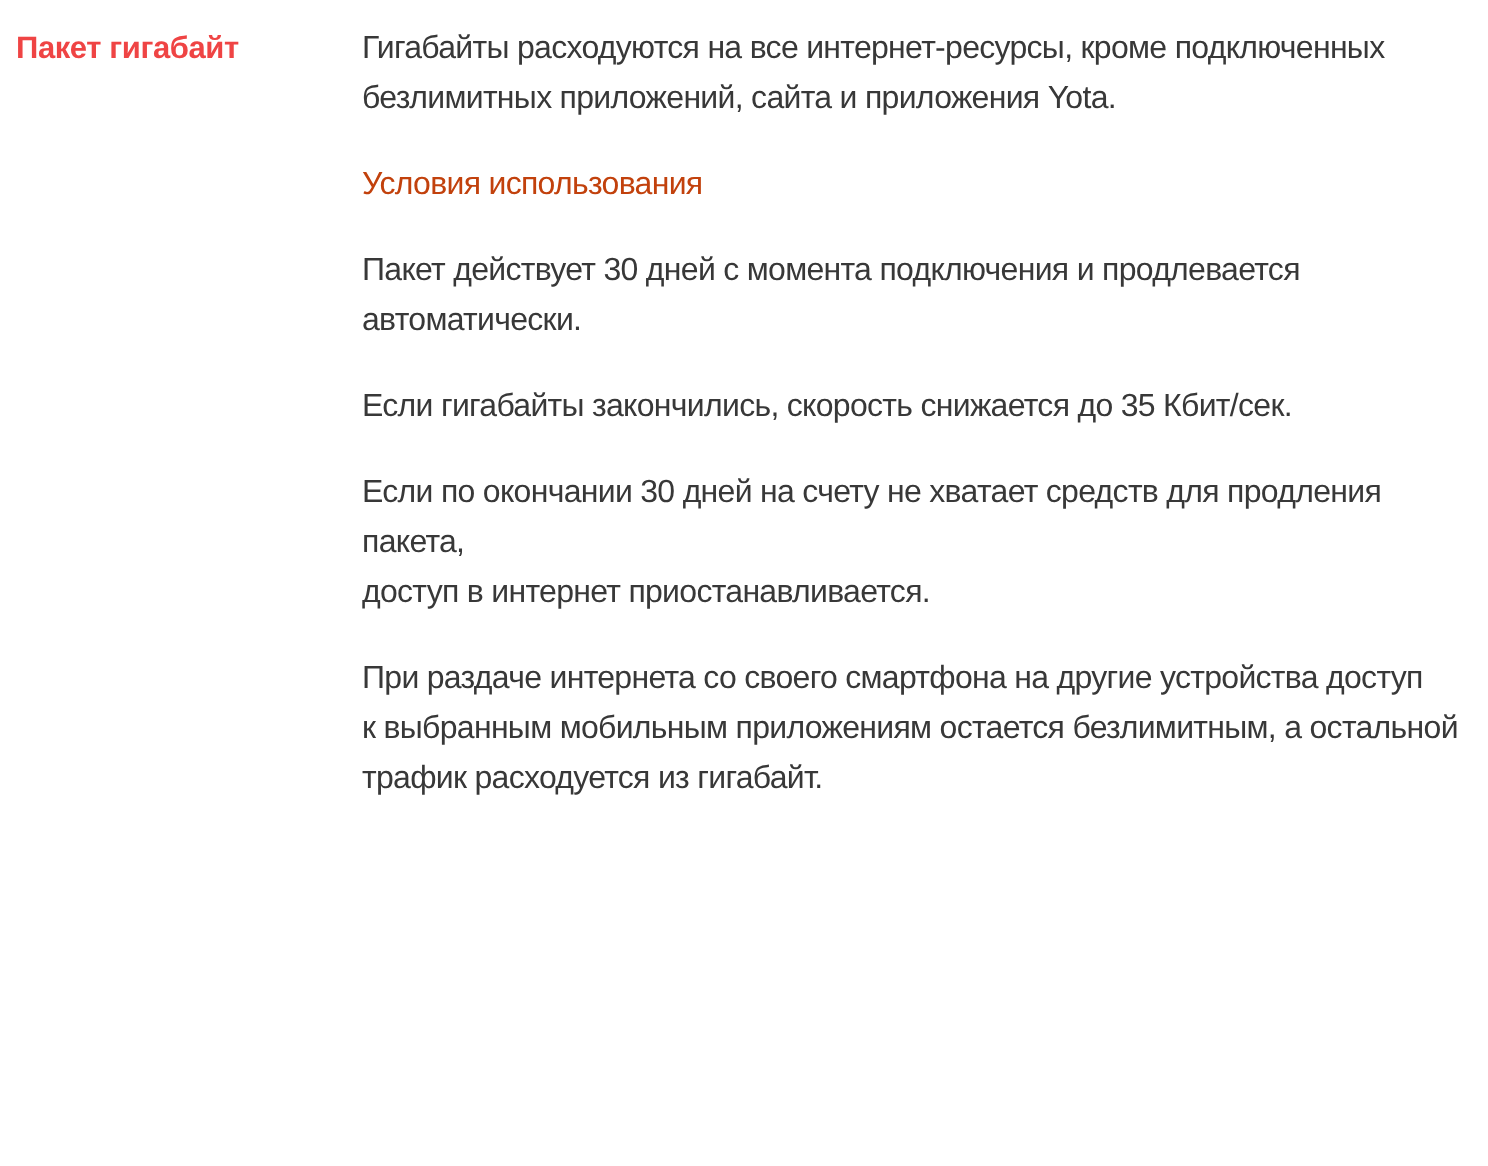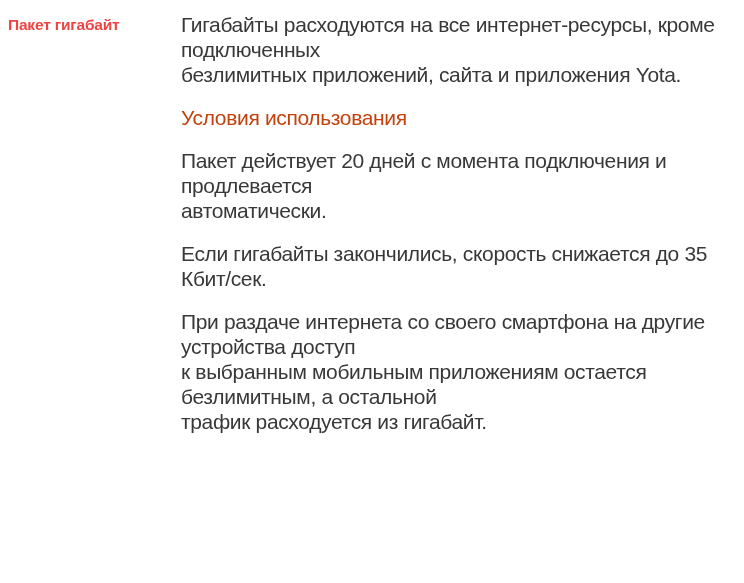--- a/index.html
+++ b/index.html
@@ -38,7 +38,7 @@
   }
   .content-col p {
     margin: 0 0 18px 0;
-    font-size: 21px;
+    font-size: 16px;
     font-weight: 400;
     line-height: 25px;
     letter-spacing: -0.35px;

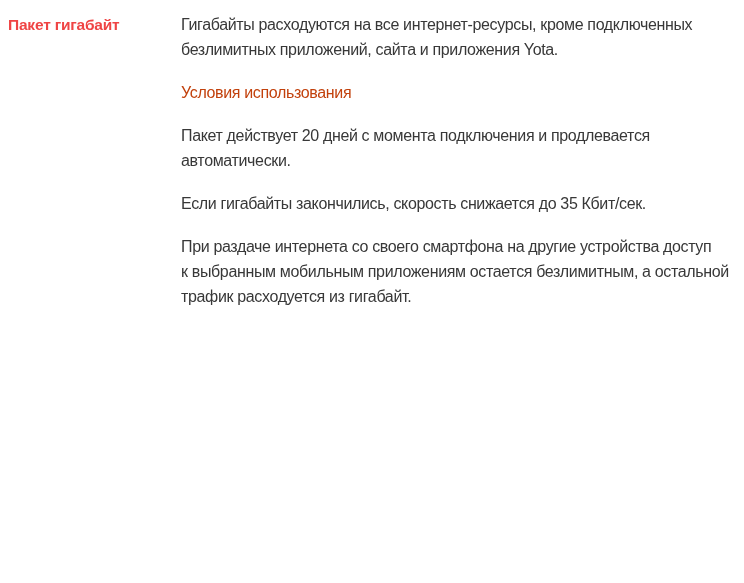--- a/index.html
+++ b/index.html
@@ -59,7 +59,7 @@
     <p>Гигабайты расходуются на все интернет-ресурсы, кроме подключенных
 безлимитных приложений, сайта и приложения Yota.</p>
     <p class="muted">Условия использования</p>
-    <p>Пакет действует 20 дней с момента подключения и продлевается
+    <p>Пакет действует 30 дней с момента подключения и продлевается
 автоматически.</p>
     <p>Если гигабайты закончились, скорость снижается до 35 Кбит/сек.</p>
     <p>При раздаче интернета со своего смартфона на другие устройства доступ

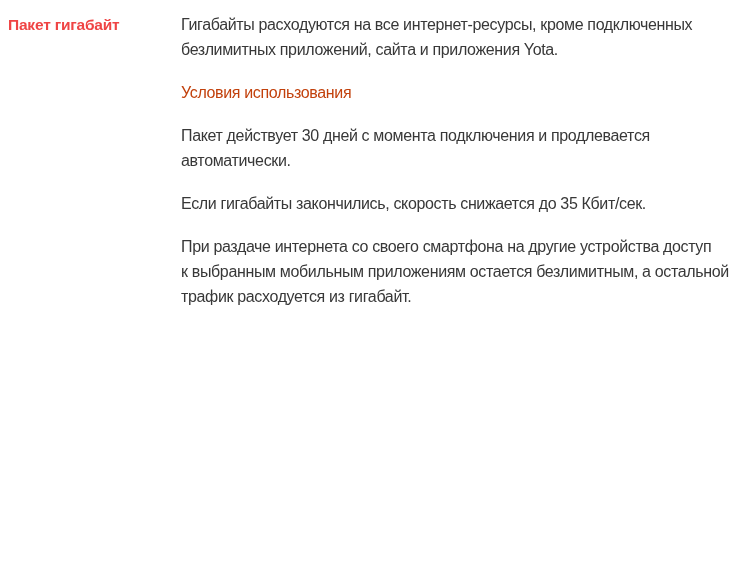--- a/index.html
+++ b/index.html
@@ -62,6 +62,8 @@
     <p>Пакет действует 30 дней с момента подключения и продлевается
 автоматически.</p>
     <p>Если гигабайты закончились, скорость снижается до 35 Кбит/сек.</p>
+    <p>Если по окончании 30 дней на счету не хватает средств для продления пакета,
+доступ в интернет приостанавливается.</p>
     <p>При раздаче интернета со своего смартфона на другие устройства доступ
 к выбранным мобильным приложениям остается безлимитным, а остальной
 трафик расходуется из гигабайт.</p>

